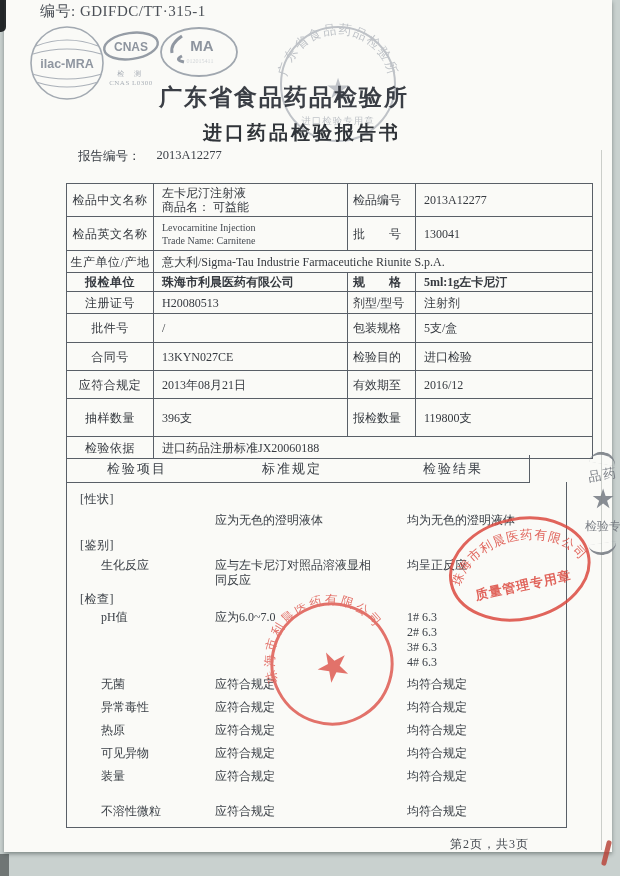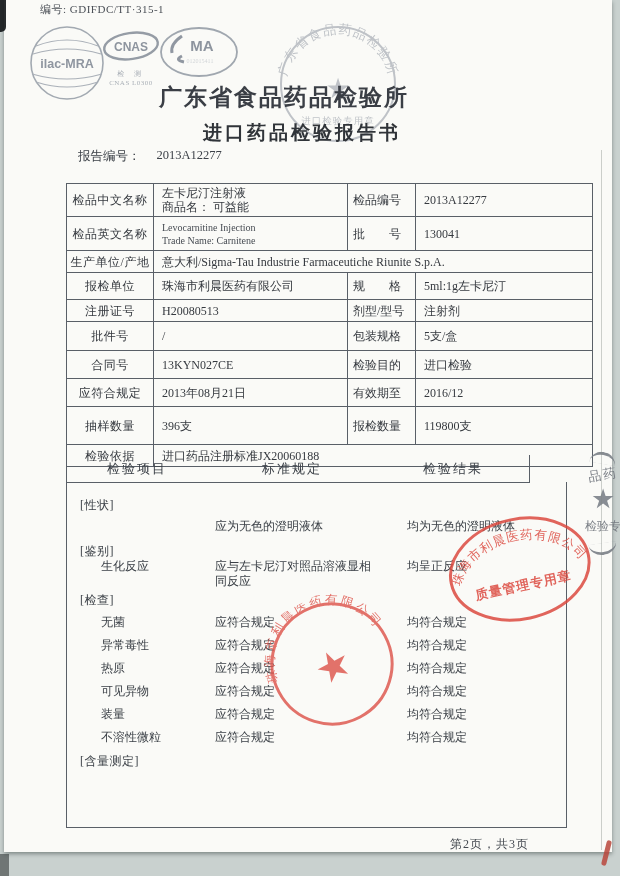--- a/index.html
+++ b/index.html
@@ -9,7 +9,7 @@
          box-shadow:0 2px 4px rgba(40,50,48,.45);}
   .abs{position:absolute;}
   
-  #code{left:36px;top:2px;font-size:11px;letter-spacing:.5px;color:#4a4f56;}
+  #code{left:36px;top:2px;font-size:15px;letter-spacing:.5px;color:#4a4f56;}
   #org-title{left:110px;top:82px;width:340px;text-align:center;font-size:23px;font-weight:700;
              letter-spacing:2px;color:#3a3e45;}
   #doc-title{left:128px;top:120px;width:340px;text-align:center;font-size:19px;font-weight:700;

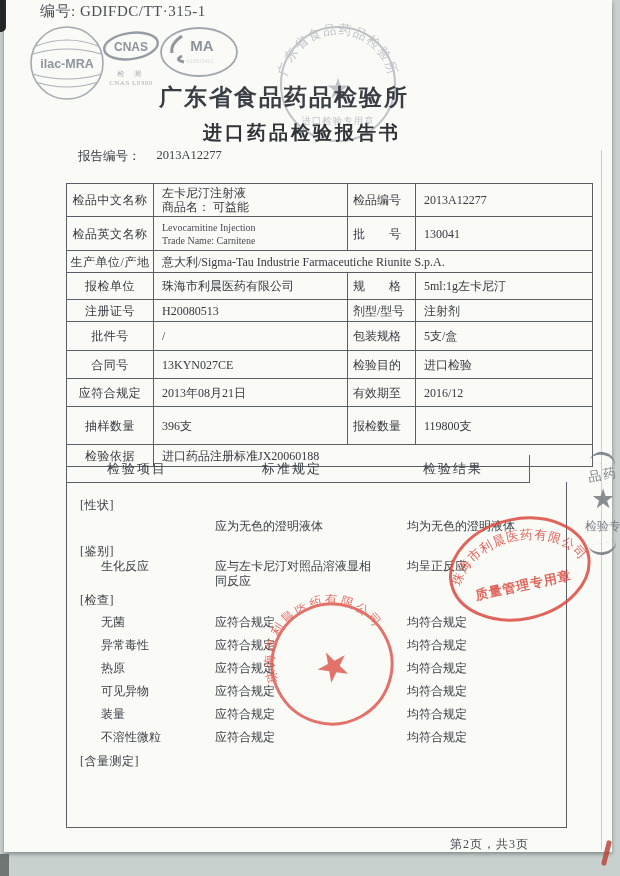--- a/index.html
+++ b/index.html
@@ -140,7 +140,7 @@
             <td class="lbl">生产单位/产地</td>
             <td class="val" colspan="3">意大利/Sigma-Tau Industrie Farmaceutiche Riunite S.p.A.</td>
           </tr>
-          <tr style="height: 27px;">
+          <tr style="height: 19px; font-weight: bold;">
             <td class="lbl">报检单位</td>
             <td class="val">珠海市利晨医药有限公司</td>
             <td class="lbl2">规　　格</td>

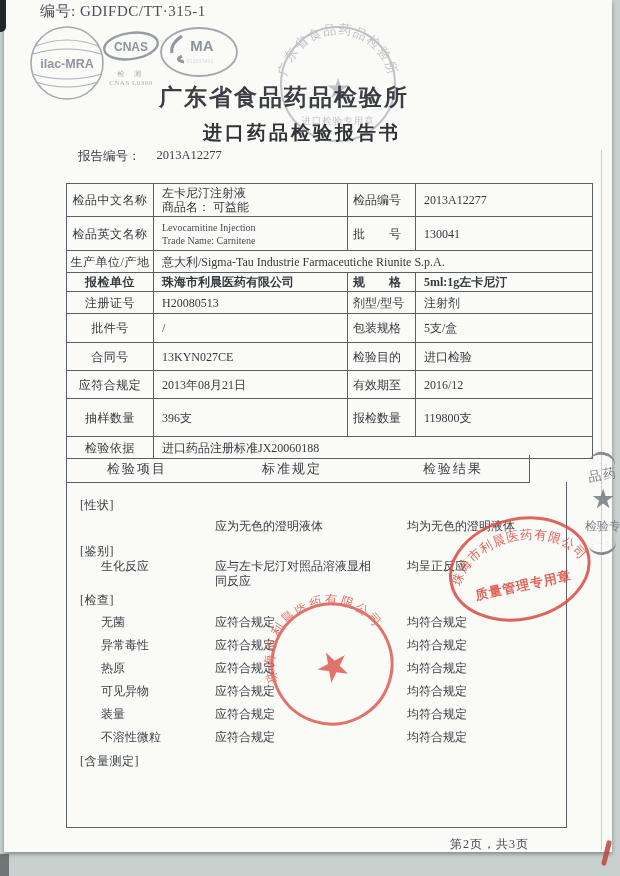--- a/index.html
+++ b/index.html
@@ -58,7 +58,7 @@
   #res-head .c3{flex:1;text-align:center;}
   
   #res-box{left:62px;top:482px;width:501px;height:346px;border:1px solid #595f67;border-top:none;
-           box-sizing:border-box;padding-top:16px;overflow:hidden;font-size:12px;color:#3b4047;}
+           box-sizing:border-box;padding-top:10px;overflow:hidden;font-size:12px;color:#3b4047;}
   .sec{margin-left:13px;line-height:15px;letter-spacing:.5px;}
   .item{display:flex;align-items:flex-start;line-height:15px;}
   .i-name{width:148px;padding-left:34px;box-sizing:border-box;}

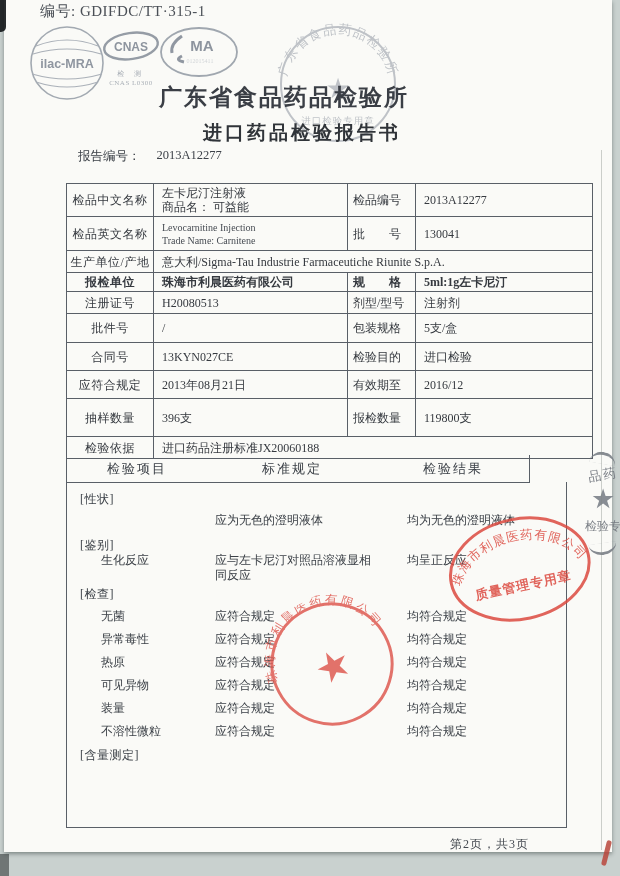--- a/index.html
+++ b/index.html
@@ -198,7 +198,7 @@
         <span class="i-res">均为无色的澄明液体</span>
       </div>
       <div class="sec" style="margin-top: 10px;">[鉴别]</div>
-      <div class="item" style="">
+      <div class="item" style="margin-top: 5px;">
         <span class="i-name">生化反应</span>
         <span class="i-std">应与左卡尼汀对照品溶液显相
 同反应</span>

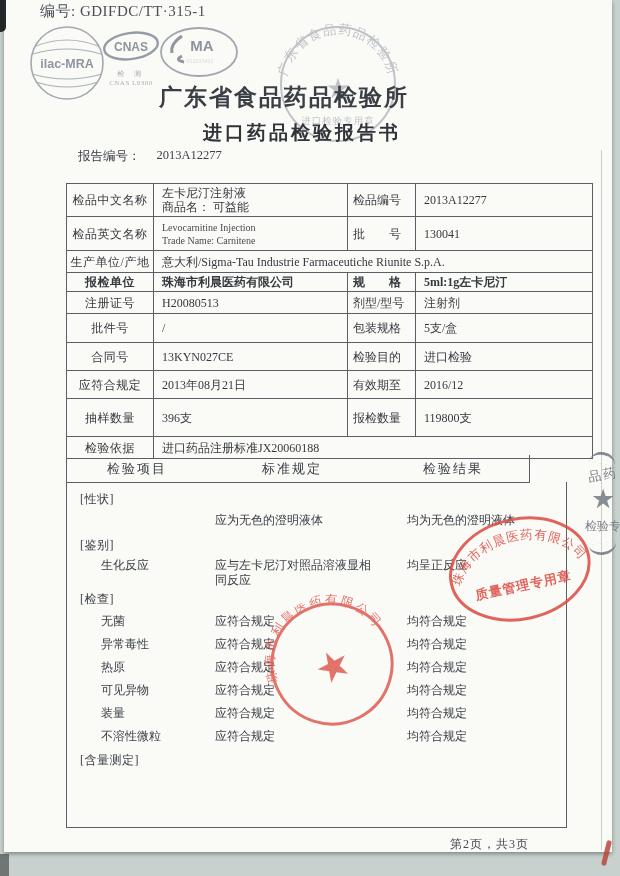--- a/index.html
+++ b/index.html
@@ -205,6 +205,14 @@
         <span class="i-res">均呈正反应</span>
       </div>
       <div class="sec" style="margin-top: 4px;">[检查]</div>
+      <div class="item" style="margin-top: 3px;">
+        <span class="i-name">pH值</span>
+        <span class="i-std">应为6.0~7.0</span>
+        <span class="i-res">1#   6.3
+2#   6.3
+3#   6.3
+4#   6.3</span>
+      </div>
       <div class="item" style="margin-top: 7px;">
         <span class="i-name">无菌</span>
         <span class="i-std">应符合规定</span>

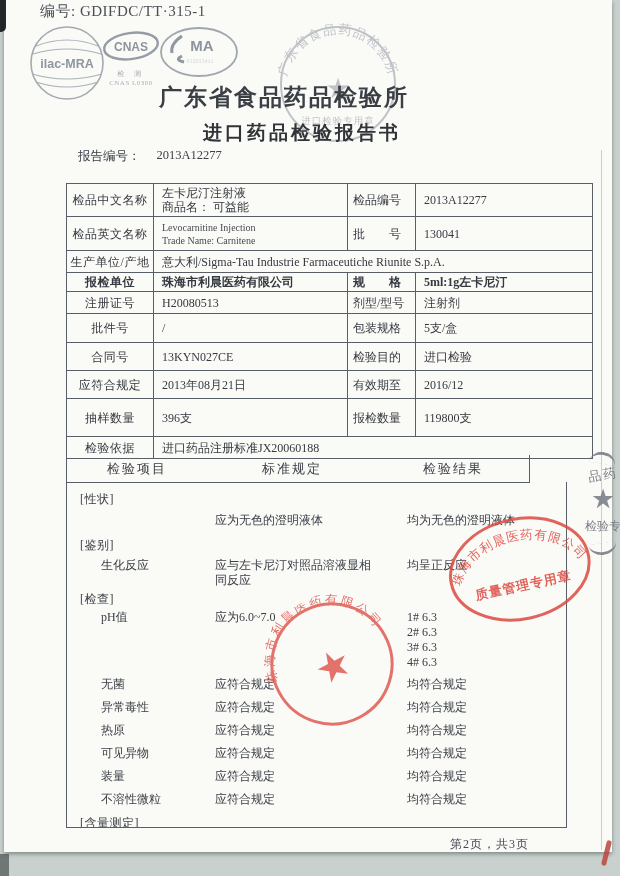--- a/index.html
+++ b/index.html
@@ -238,7 +238,7 @@
         <span class="i-std">应符合规定</span>
         <span class="i-res">均符合规定</span>
       </div>
-      <div class="item" style="margin-top: 8px;">
+      <div class="item" style="margin-top: 20px;">
         <span class="i-name">不溶性微粒</span>
         <span class="i-std">应符合规定</span>
         <span class="i-res">均符合规定</span>

